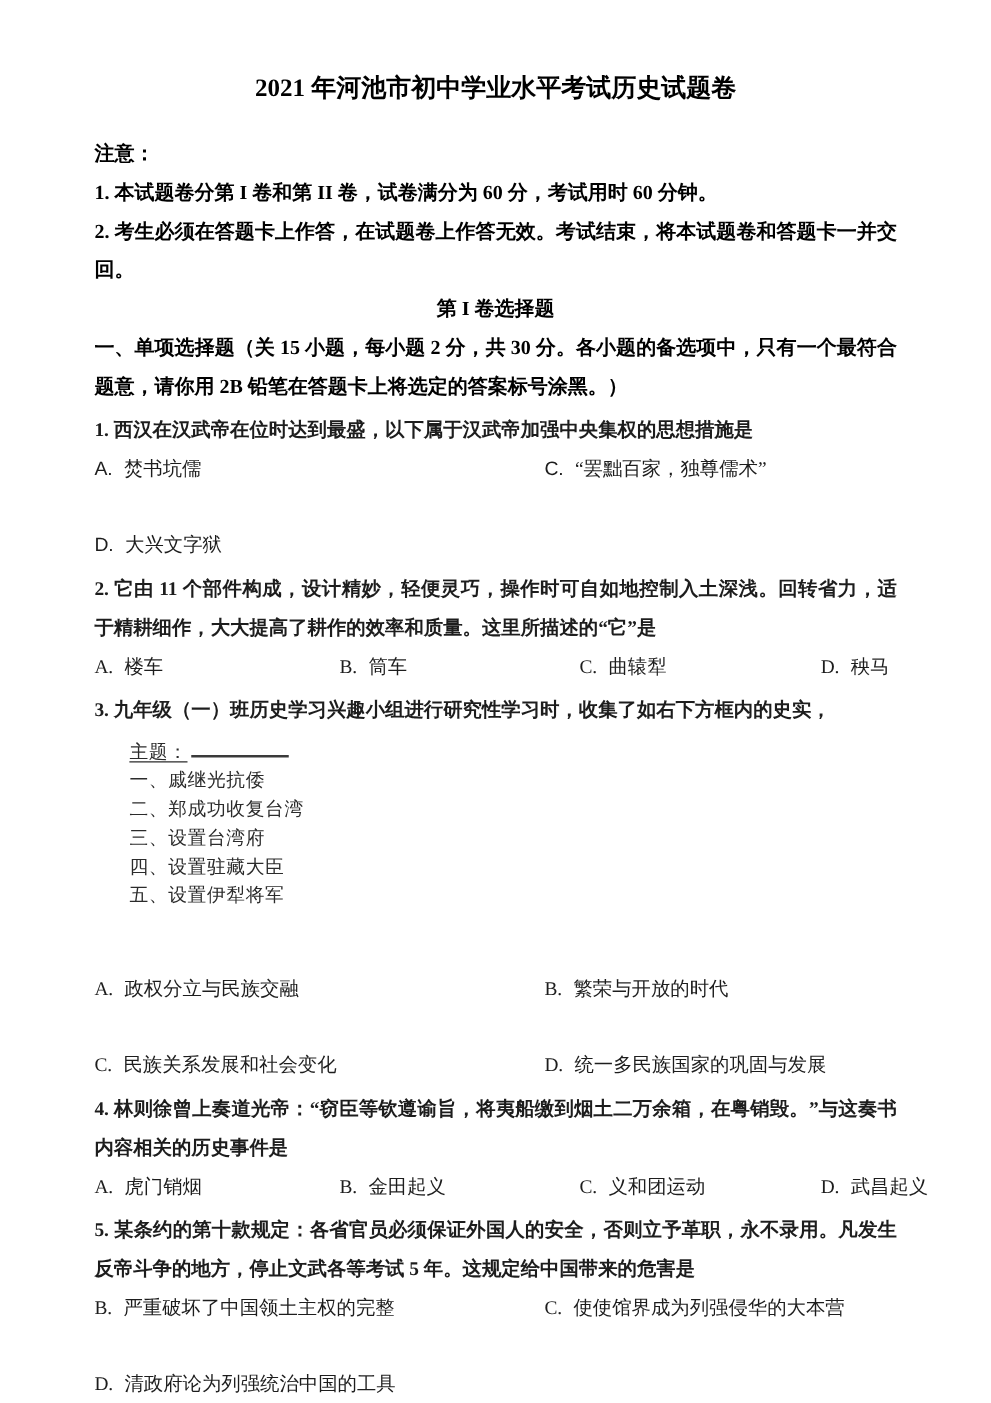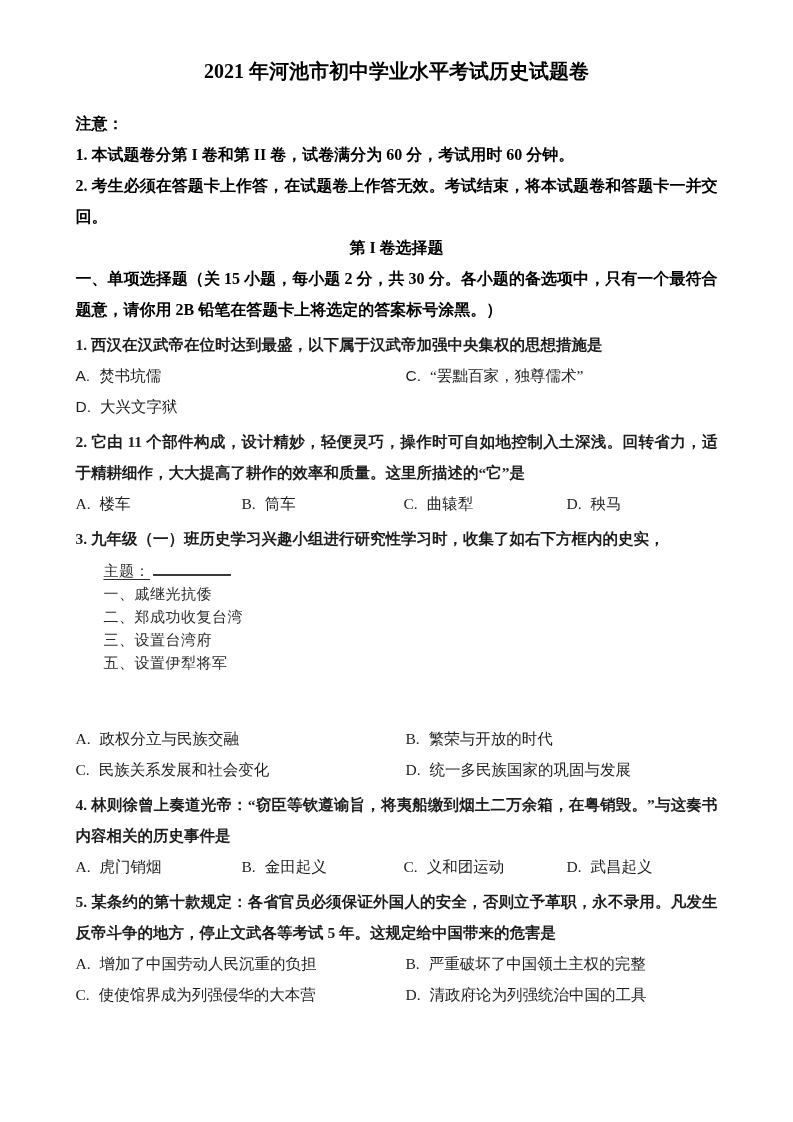--- a/index.html
+++ b/index.html
@@ -48,6 +48,7 @@
     display: grid;
     font-size: 15.5px;
     line-height: 31px;
+    gap: 30px;
   }
   .cols-2 { grid-template-columns: 330px 1fr; }
   .cols-4 { grid-template-columns: 166px 162px 163px 1fr; }

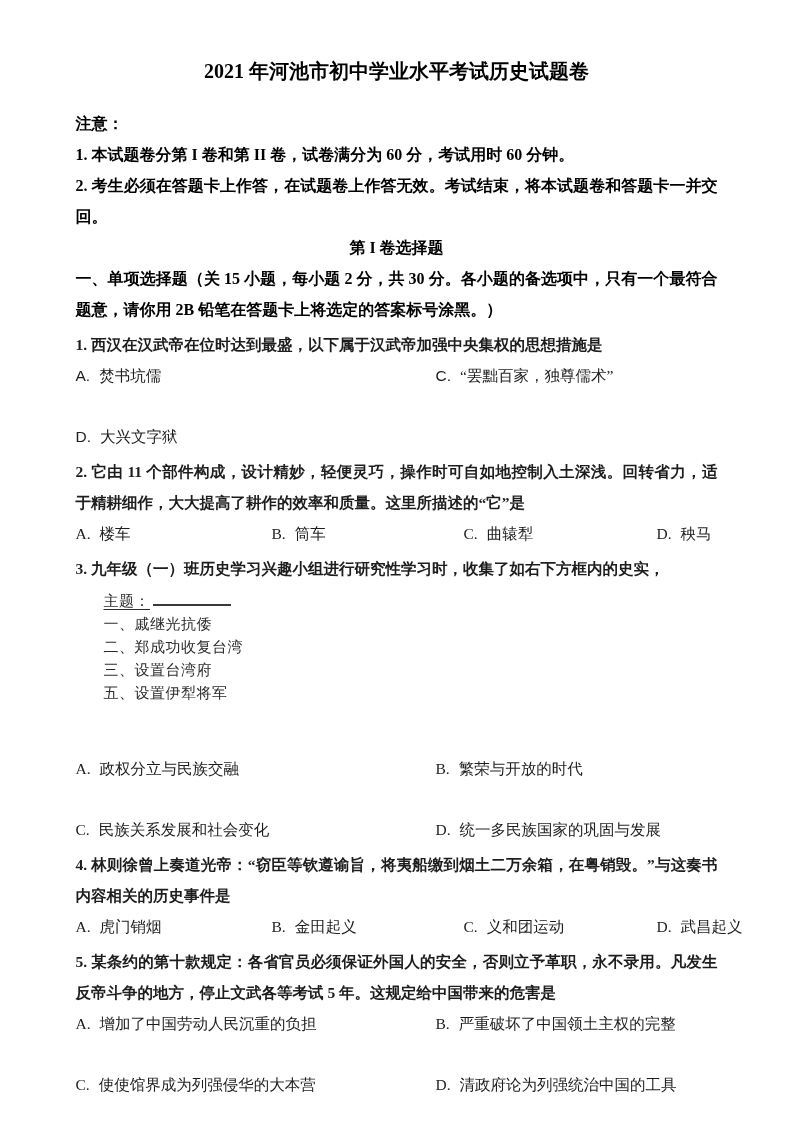--- a/index.html
+++ b/index.html
@@ -122,6 +122,7 @@
       <p>一、戚继光抗倭</p>
       <p>二、郑成功收复台湾</p>
       <p>三、设置台湾府</p>
+      <p>四、设置驻藏大臣</p>
       <p>五、设置伊犁将军</p>
     </div>
     <div class="opts cols-2 opts-after-box">

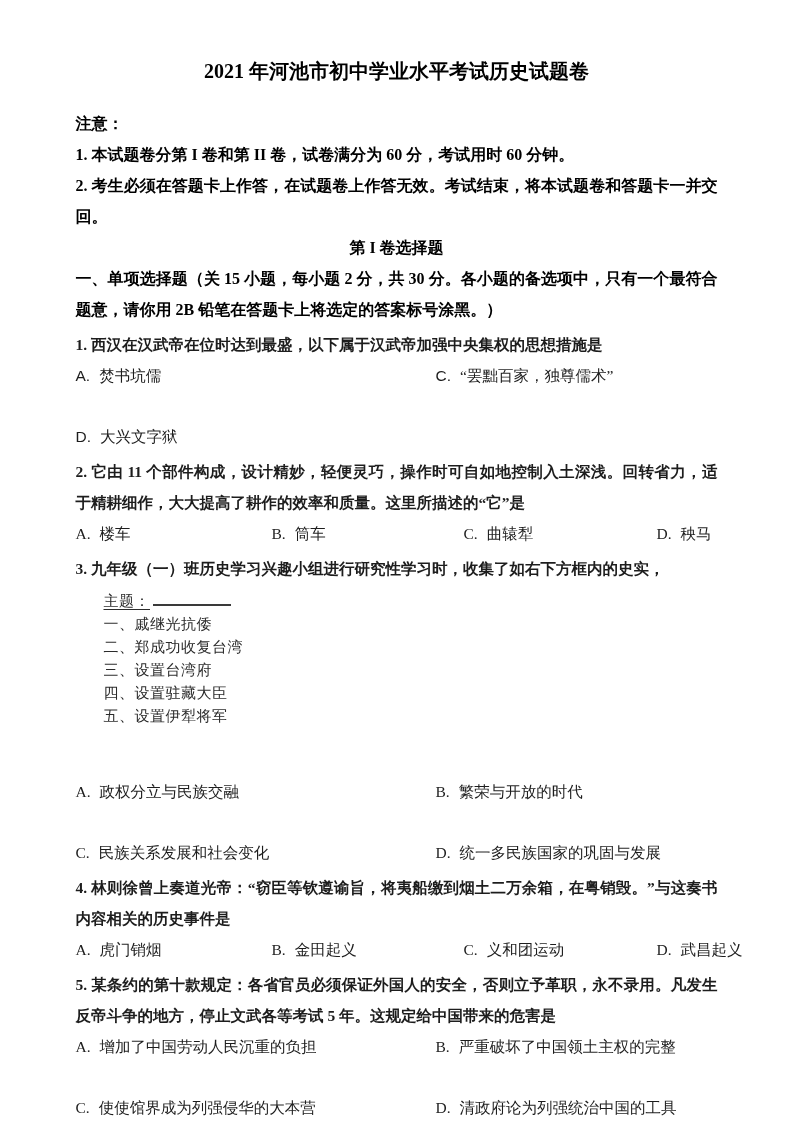--- a/index.html
+++ b/index.html
@@ -146,7 +146,6 @@
   <div>
     <p class="stem">5. 某条约的第十款规定：各省官员必须保证外国人的安全，否则立予革职，永不录用。凡发生反帝斗争的地方，停止文武各等考试 5 年。这规定给中国带来的危害是</p>
     <div class="opts cols-2">
-      <div class="opt"><span class="opt-label">A.</span><span>增加了中国劳动人民沉重的负担</span></div>
       <div class="opt"><span class="opt-label">B.</span><span>严重破坏了中国领土主权的完整</span></div>
       <div class="opt"><span class="opt-label">C.</span><span>使使馆界成为列强侵华的大本营</span></div>
       <div class="opt"><span class="opt-label">D.</span><span>清政府论为列强统治中国的工具</span></div>

